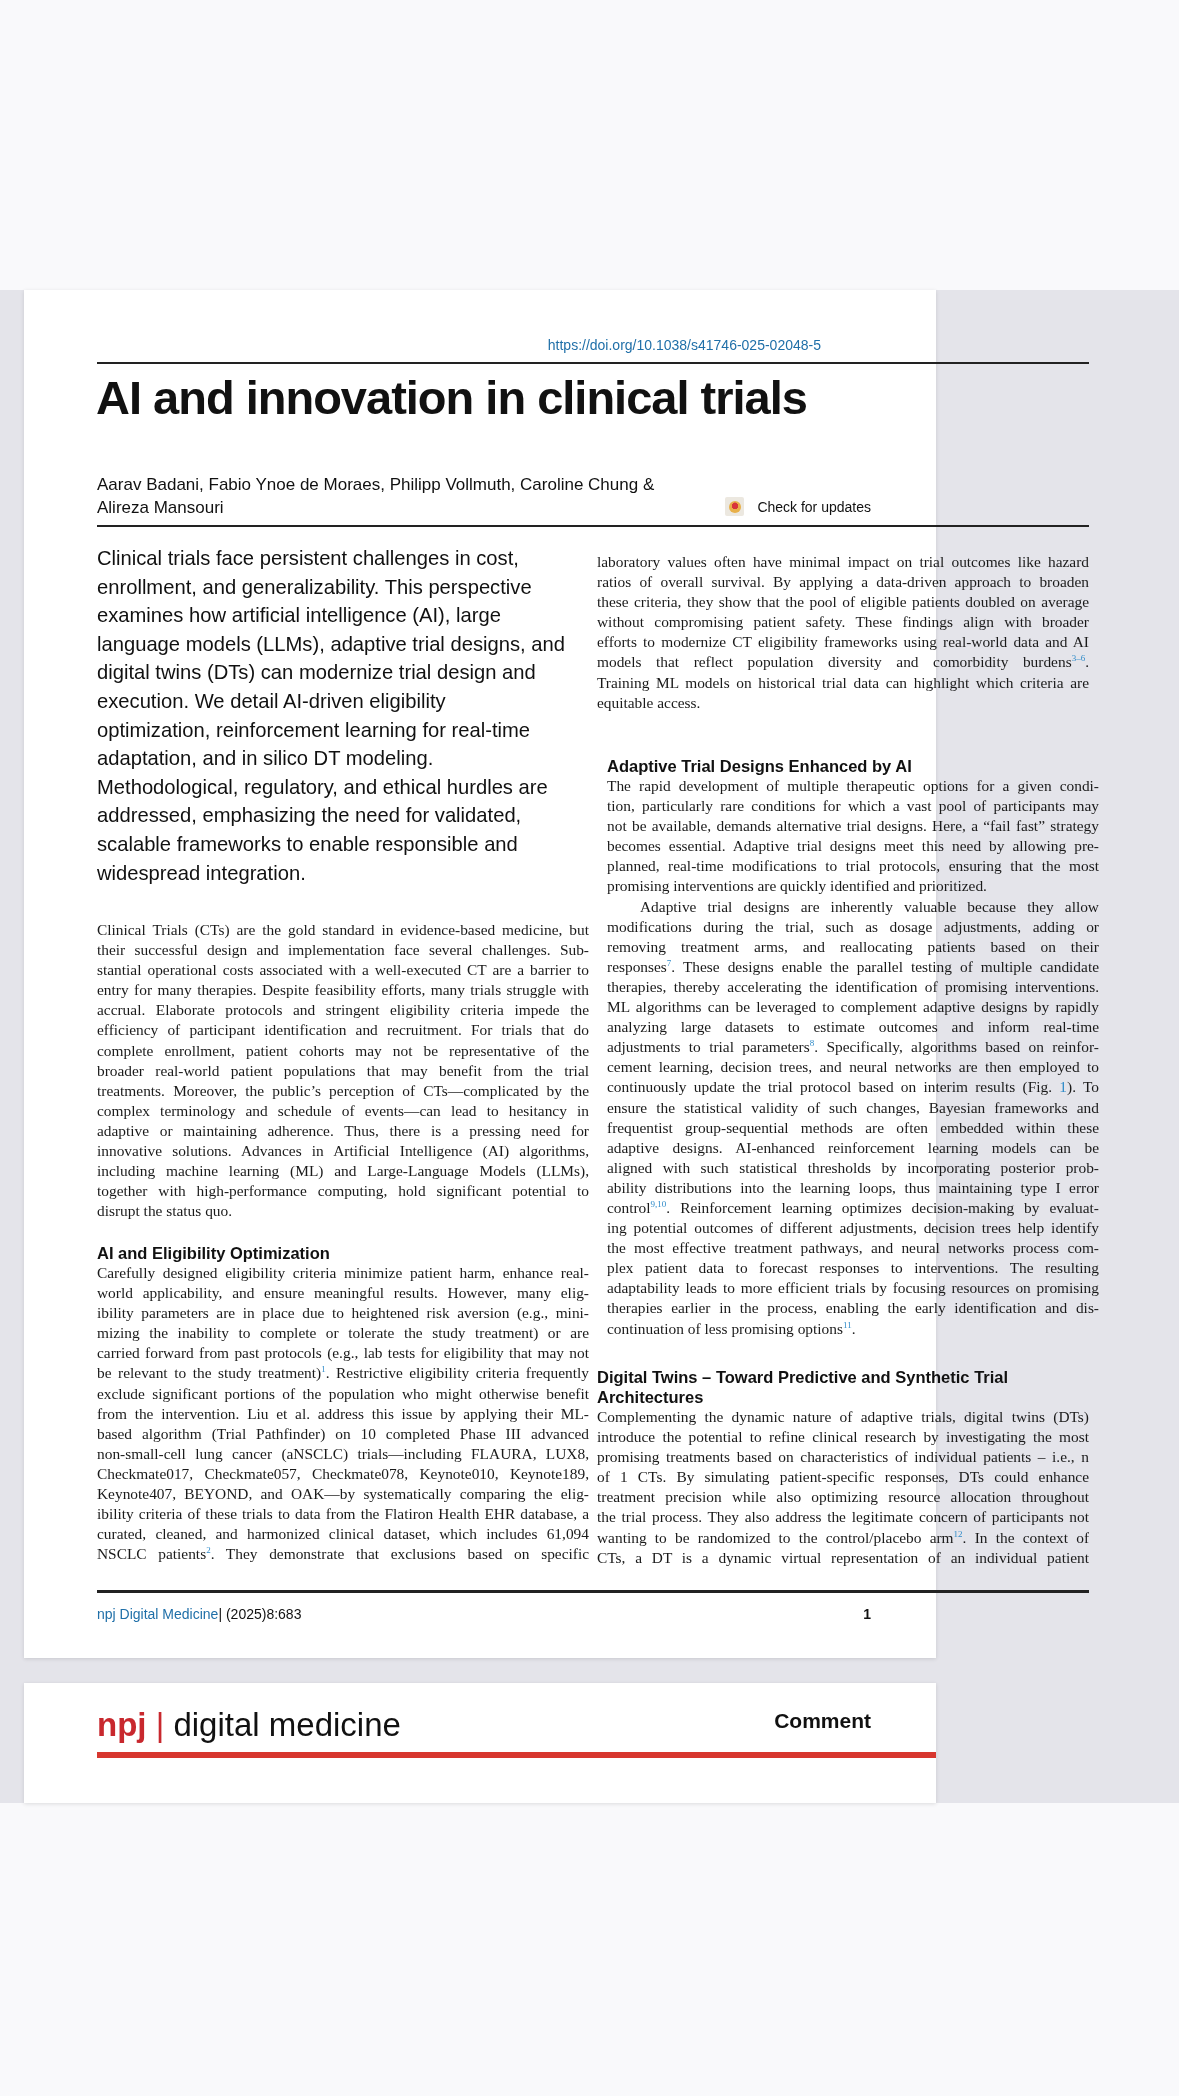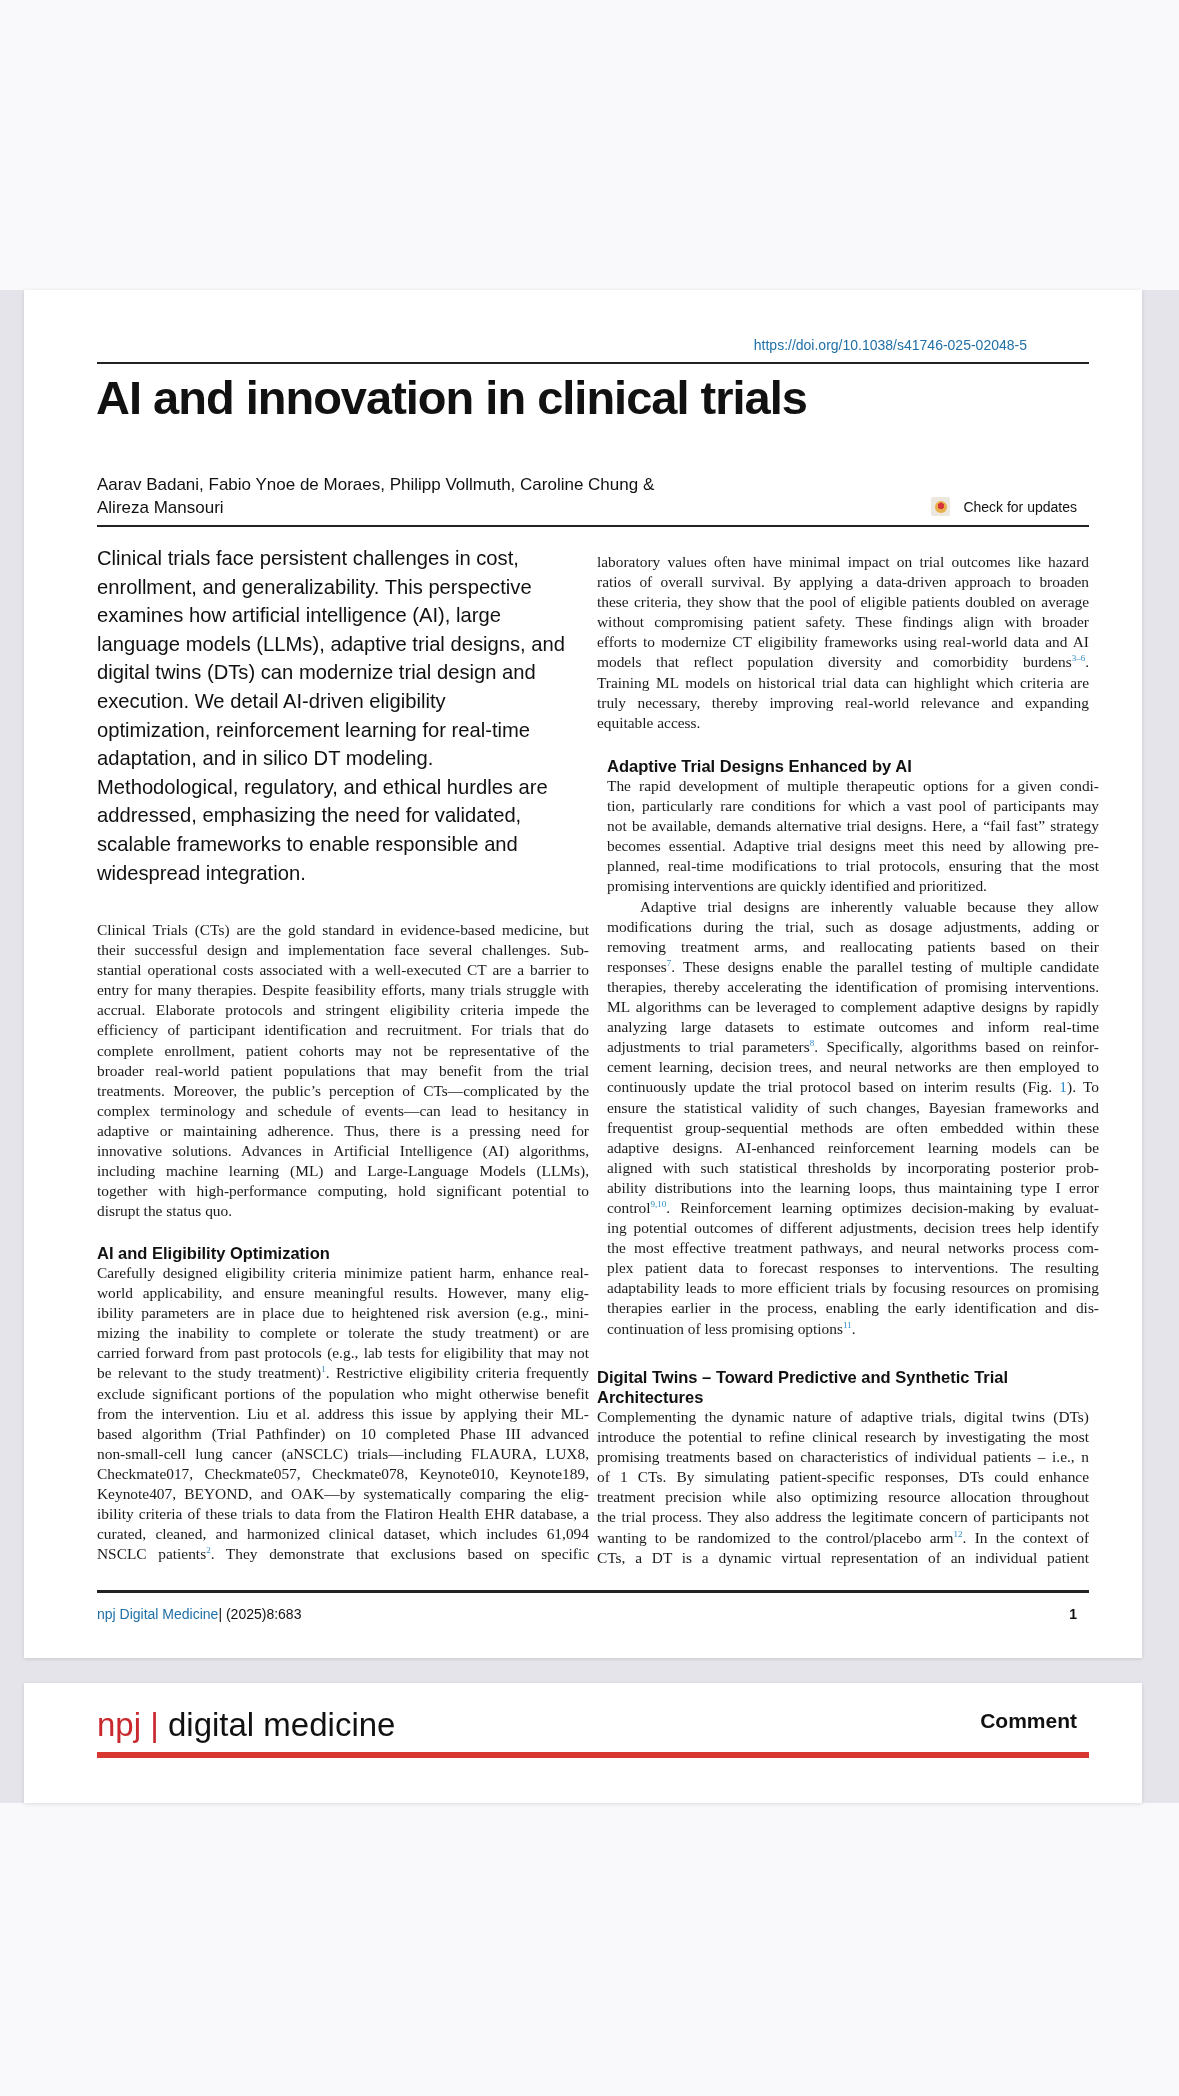--- a/index.html
+++ b/index.html
@@ -6,7 +6,7 @@
   html, body { width: 1179px; height: 2096px; background: #f9f9fb; overflow: hidden; }
   body { position: relative; font-family: "Liberation Serif", serif; color: #1a1a1a; }
   .viewer-bg { position: absolute; left: 0; top: 290px; width: 1179px; height: 1513px; background: #e4e4ea; }
-  .page { position: absolute; left: 24px; width: 1118px; background: #ffffff; box-shadow: 0 1px 4px rgba(0,0,0,0.12); }
+  .page { position: absolute; left: 24px; width: 912px; background: #ffffff; box-shadow: 0 1px 4px rgba(0,0,0,0.12); }
   .page1 { top: 290px; height: 1368px; }
   .page2 { top: 1683px; height: 120px; overflow: hidden; }
 

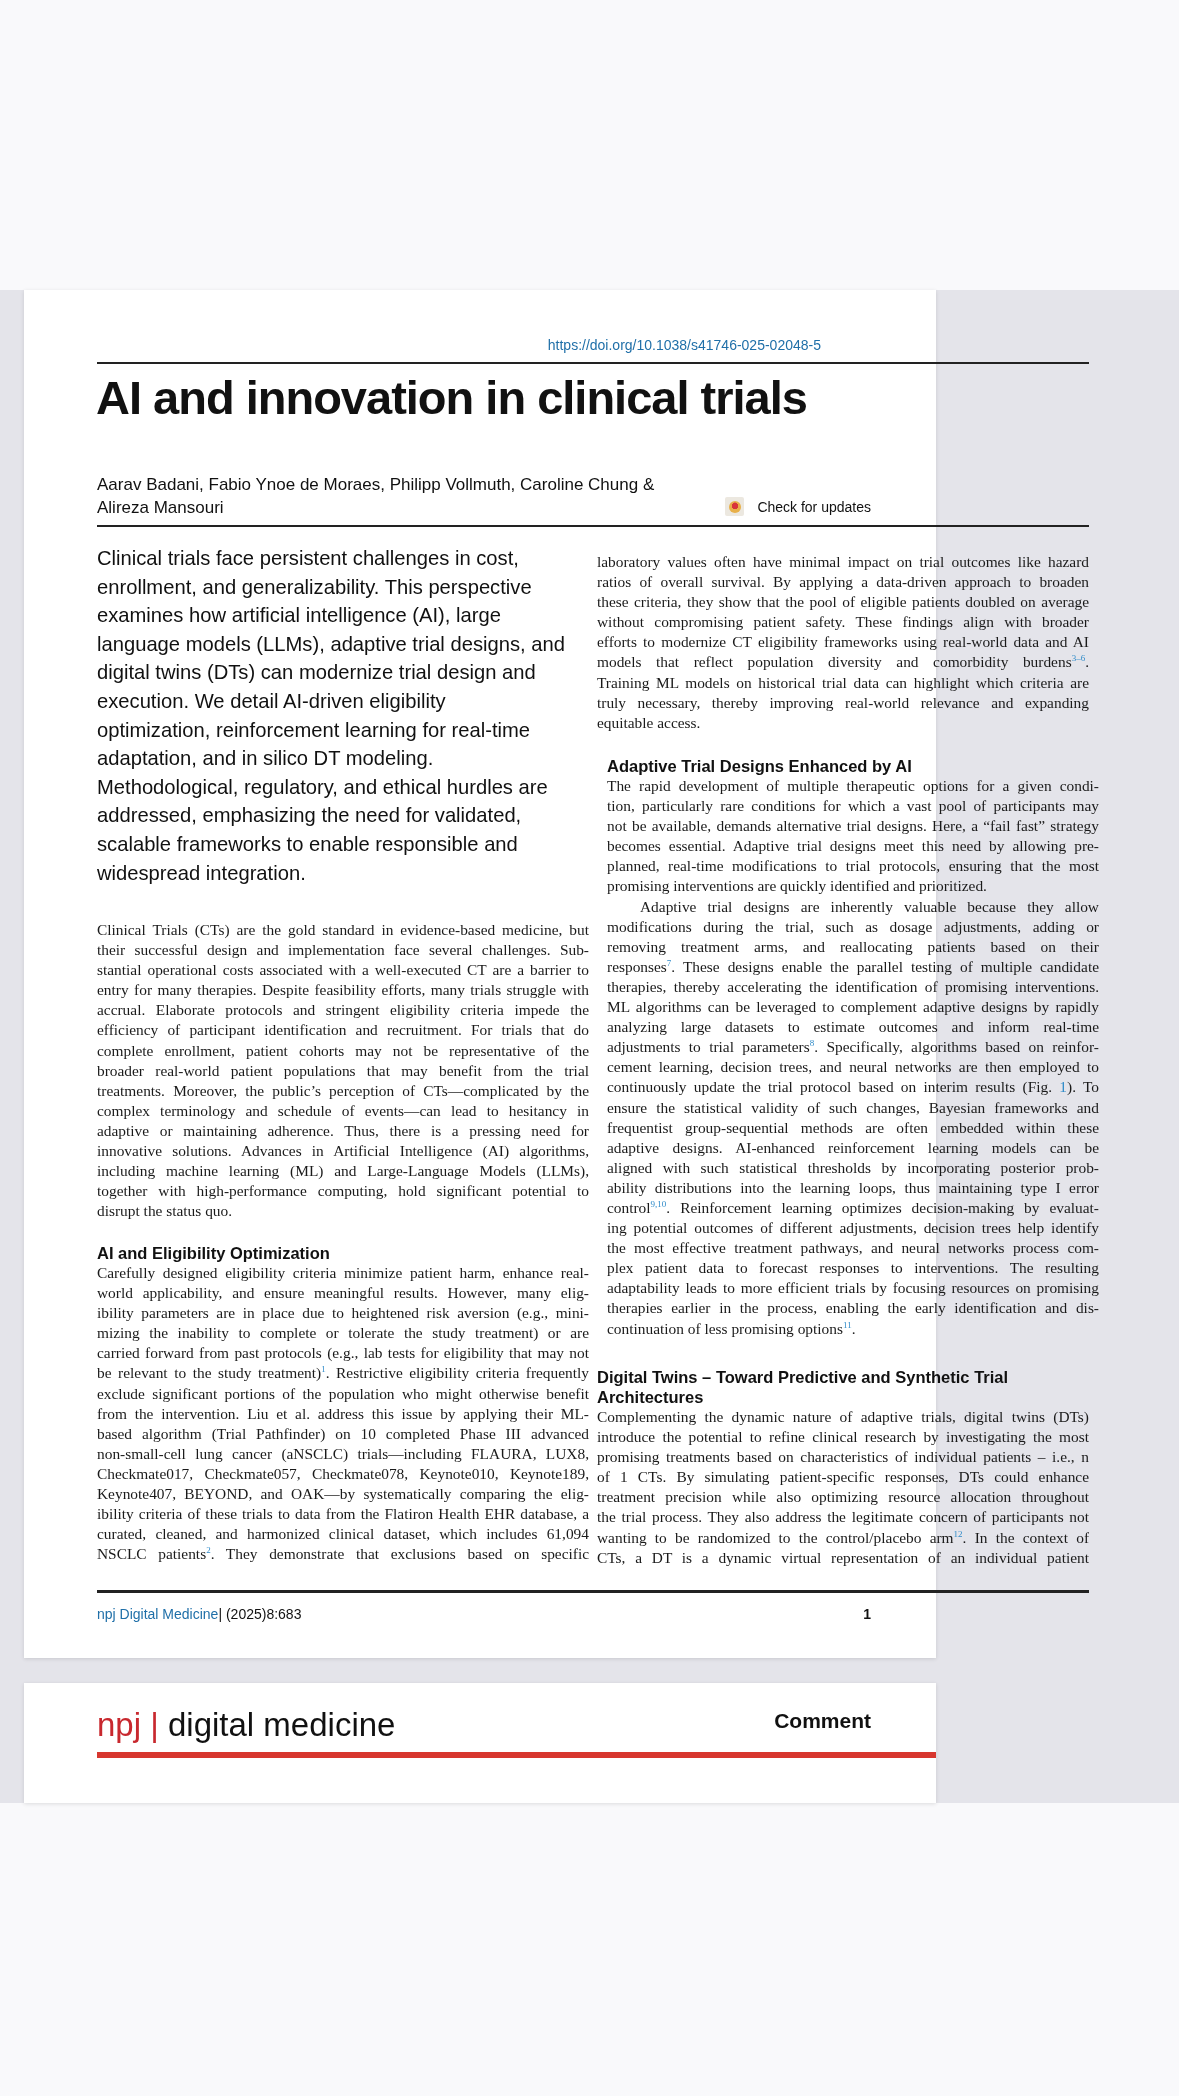--- a/index.html
+++ b/index.html
@@ -123,7 +123,6 @@
     <span class="line">efforts to modernize CT eligibility frameworks using real-world data and AI</span>
     <span class="line"><span>models that reflect population diversity and comorbidity burdens</span><sup class="ref">3–6</sup><span>.</span></span>
     <span class="line">Training ML models on historical trial data can highlight which criteria are</span>
-    <span class="line">truly necessary, thereby improving real-world relevance and expanding</span>
     <span class="line last">equitable access.</span>
   </div>
 

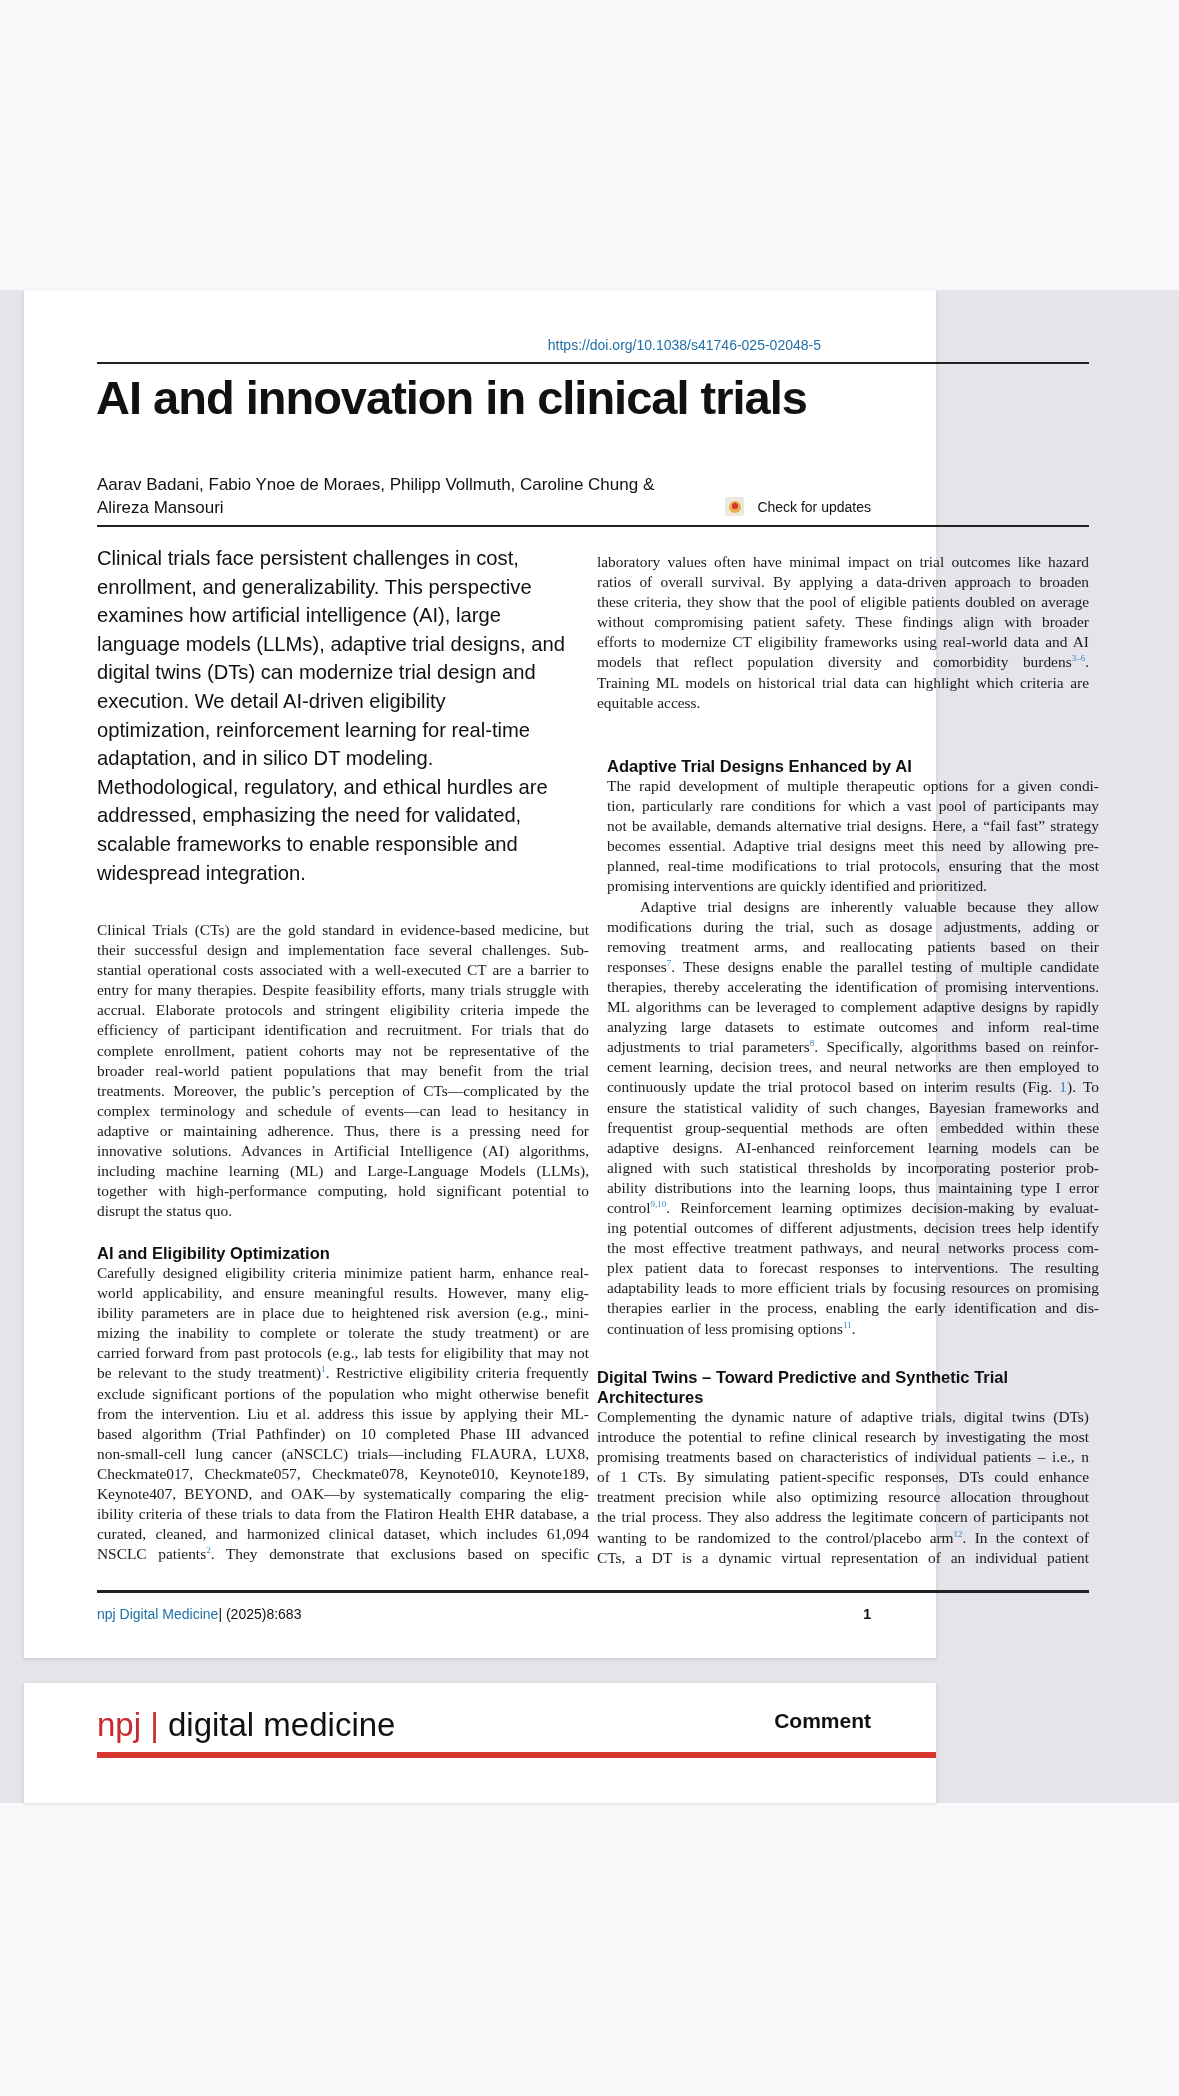--- a/index.html
+++ b/index.html
@@ -37,7 +37,7 @@
   .footer-right { position: absolute; right: 65px; top: 1316px; font-family: "Liberation Sans", sans-serif; font-size: 14px; font-weight: bold; color: #111; }
 
   .masthead { position: absolute; left: 73px; top: 23px; font-family: "Liberation Sans", sans-serif; font-size: 33px; color: #111; white-space: nowrap; }
-  .masthead .npj { color: #c8282e; }
+  .masthead .npj { color: #c8282e; font-weight: bold; }
   .masthead .bar { color: #c8282e; }
   .comment-label { position: absolute; right: 65px; top: 26px; font-family: "Liberation Sans", sans-serif; font-weight: bold; font-size: 21px; color: #111; }
   .red-rule { position: absolute; left: 73px; width: 992px; top: 69px; height: 6px; background: #d7372f; }

